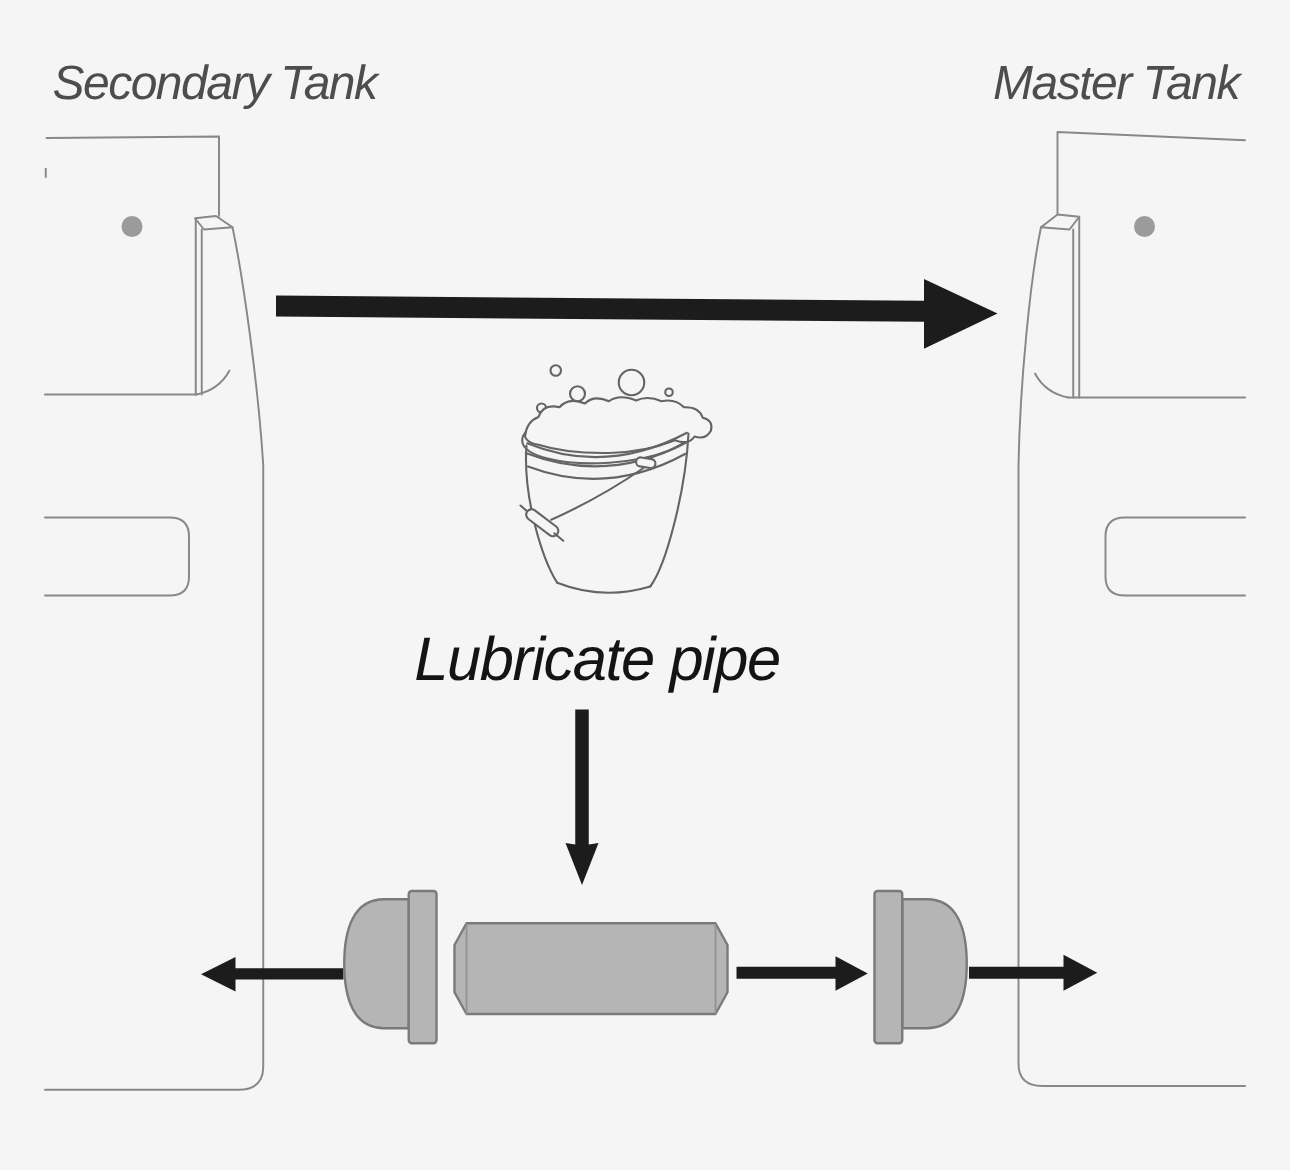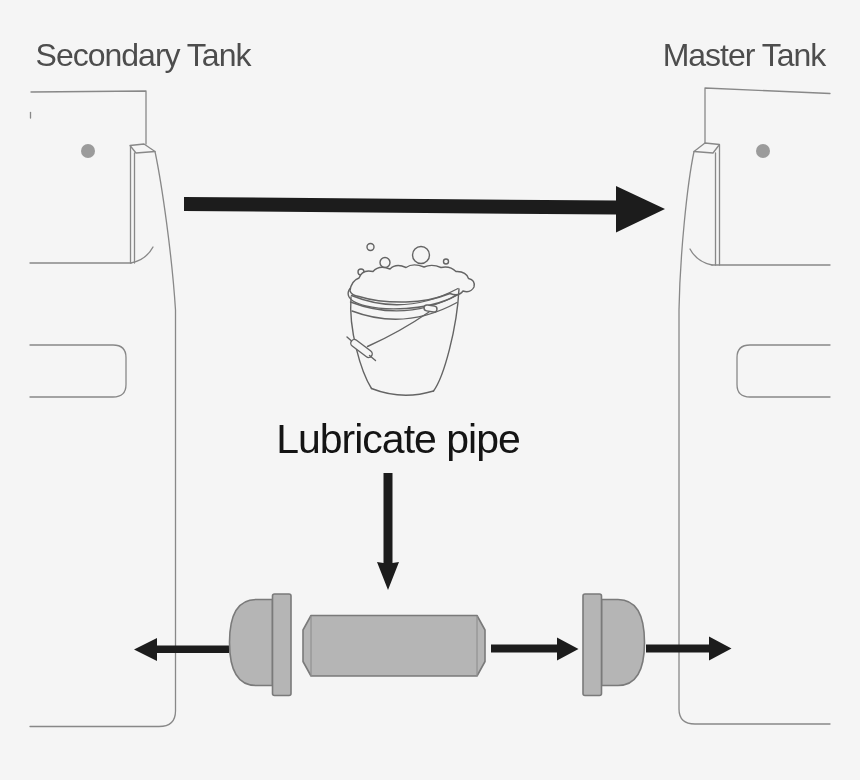--- a/index.html
+++ b/index.html
@@ -8,7 +8,7 @@
     background:var(--background,#f5f5f5);
     font-family:"Liberation Sans",sans-serif;
   }
-  .stage{position:relative;width:860px;height:780px;}
+  .stage{position:relative;width:860px;height:780px;font-style:italic;}
   svg{display:block;}
   .tank-line{fill:none;stroke:var(--tank-outline,#888);stroke-width:1.3;
              stroke-linecap:round;stroke-linejoin:round;}

